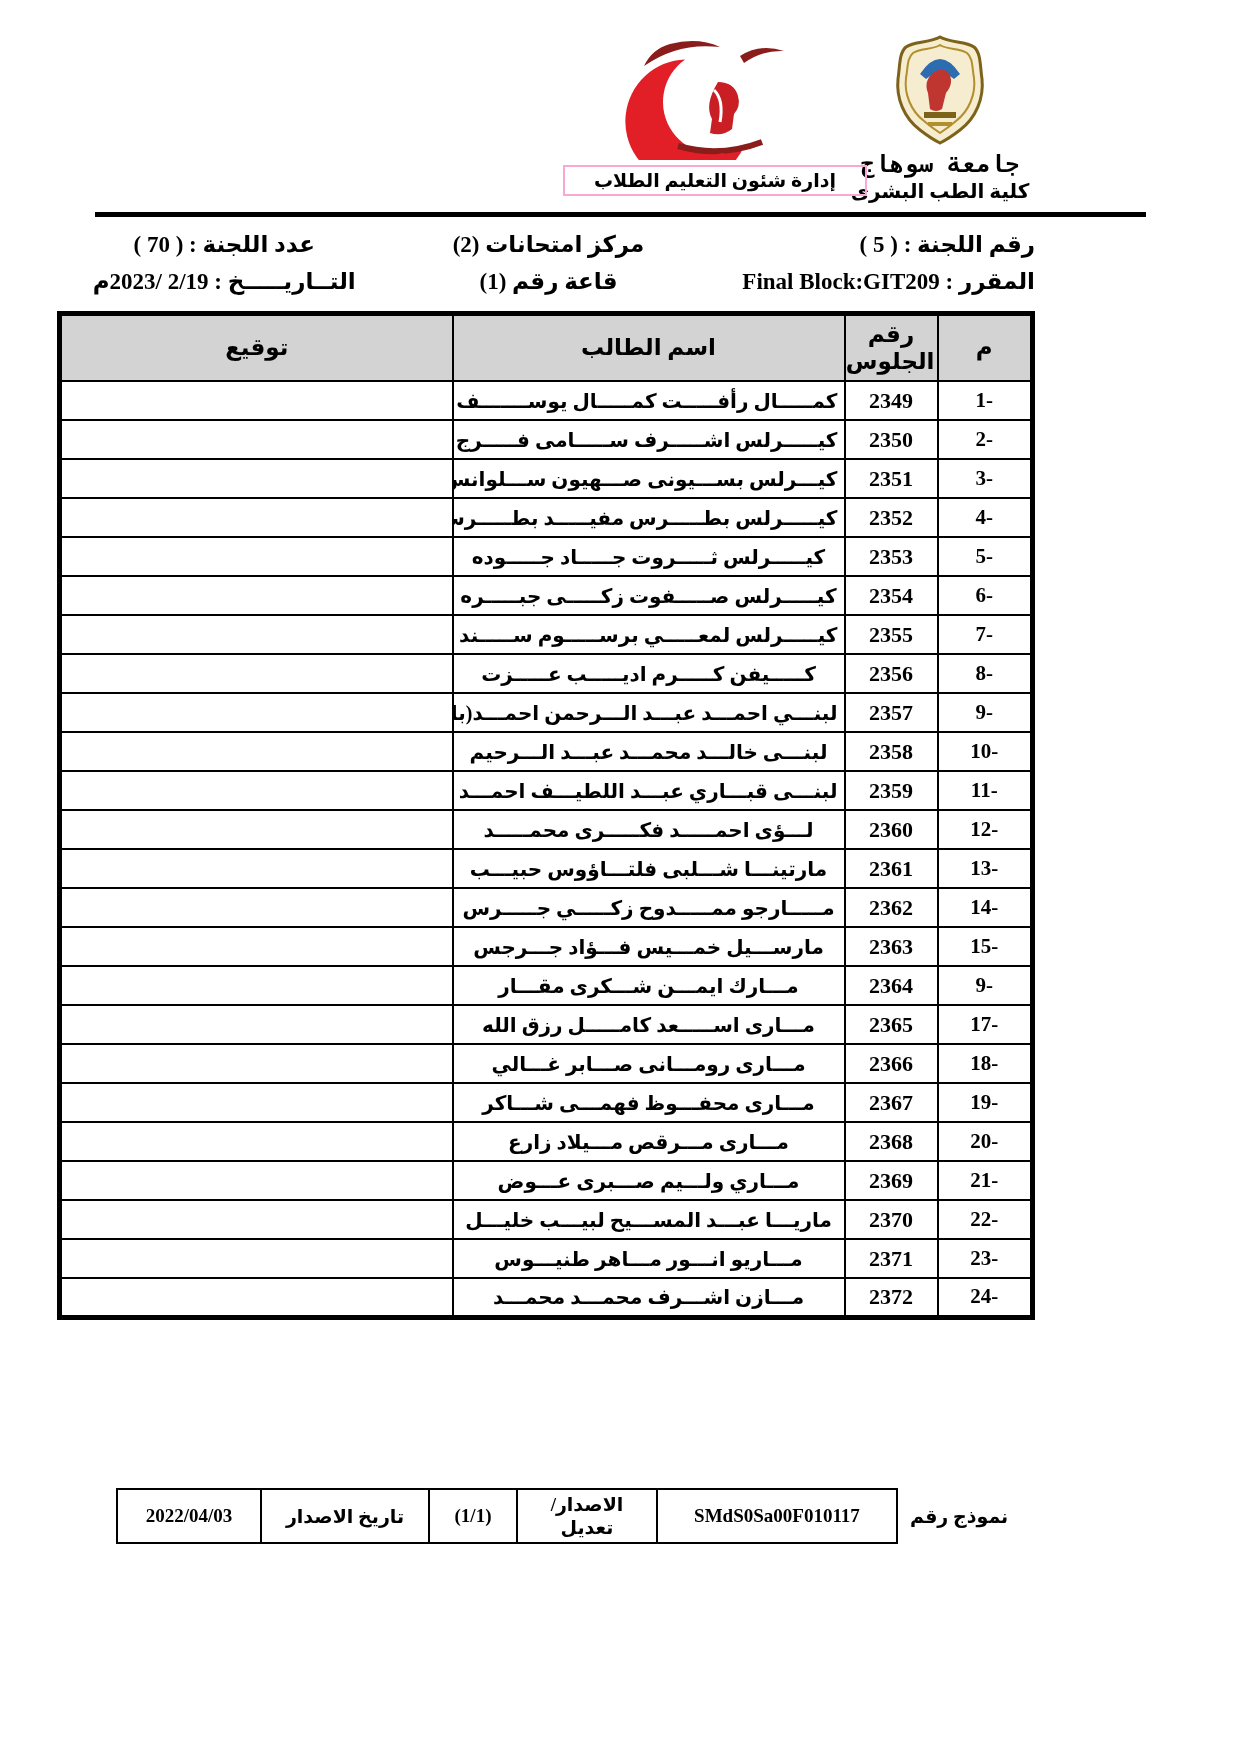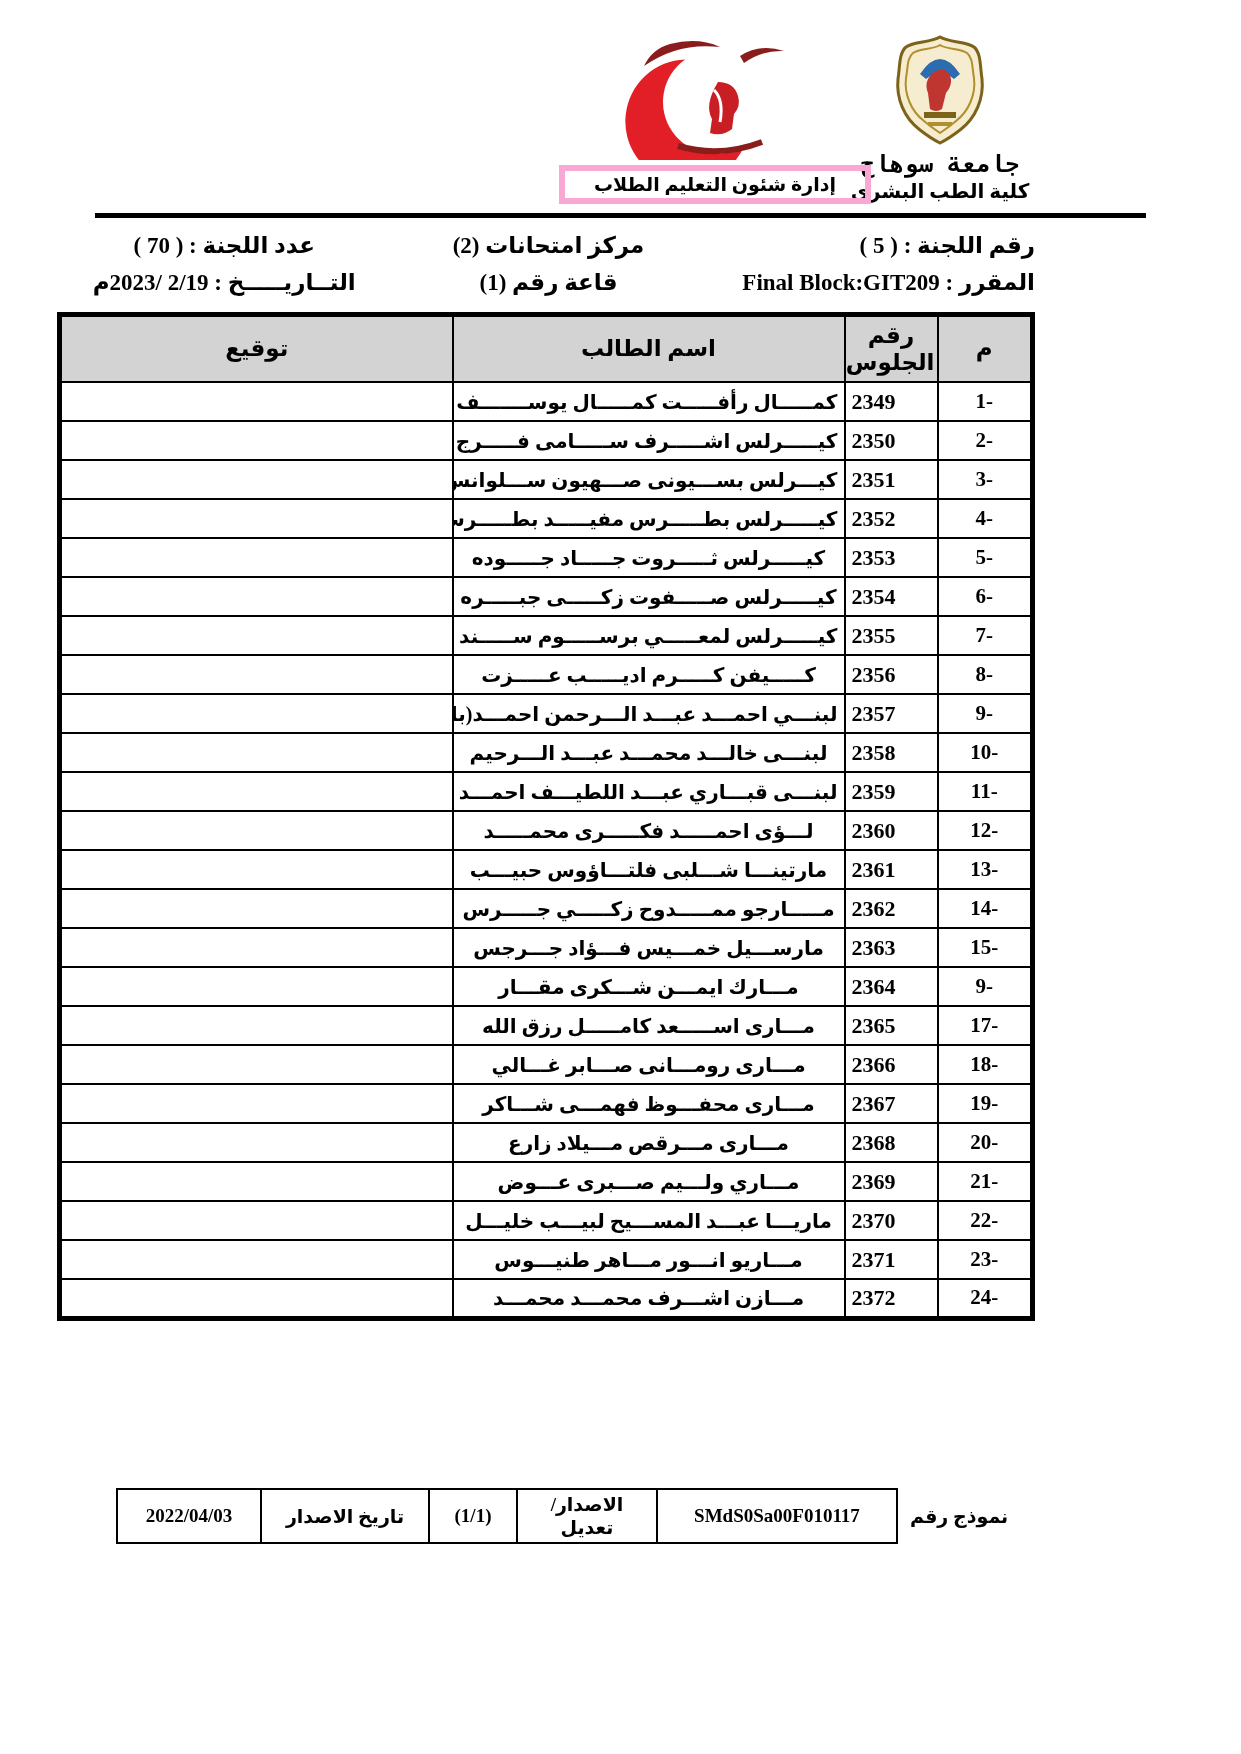--- a/index.html
+++ b/index.html
@@ -17,7 +17,7 @@
   .title-center { flex:1; text-align:center; padding-top:26px; }
   .title-line { font-size:27px; font-weight:bold; line-height:1.5; }
   .brand-left { width:260px; display:flex; flex-direction:column; align-items:center; }
-  .caption-box { border:6px solid #f9a8d4; padding:2px 29px; font-size:19px; font-weight:bold; margin-top:5px; white-space:nowrap; }
+  .caption-box { border:2px solid #f9a8d4; padding:2px 29px; font-size:19px; font-weight:bold; margin-top:5px; white-space:nowrap; }
   .divider { margin:9px 95px 0 95px; border-top:5px solid #000; }
   
   .info { padding:10px 206px 0 62px; }

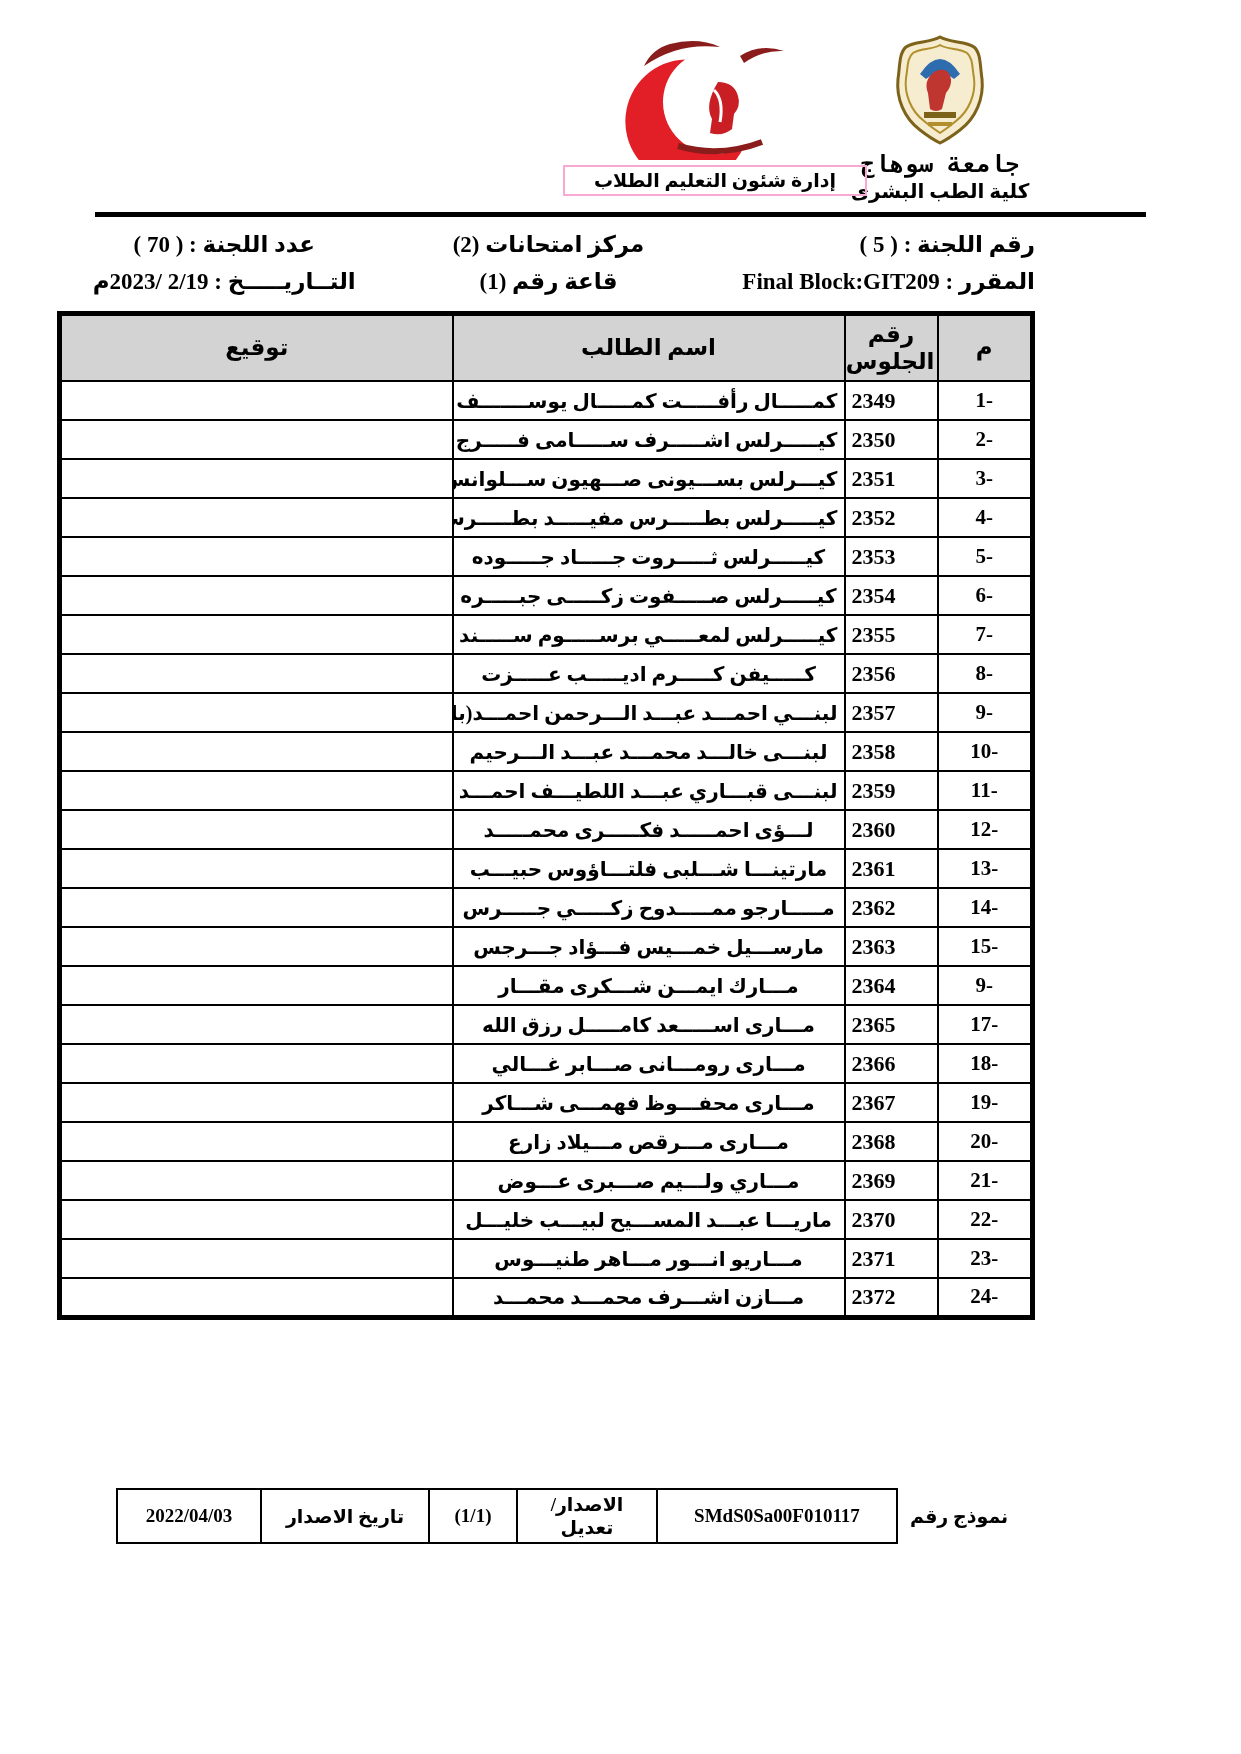--- a/index.html
+++ b/index.html
@@ -34,7 +34,7 @@
              height:68px; padding:2px; text-align:center; vertical-align:middle; }
   .main td { border:2px solid #000; height:39px; padding:0 6px; vertical-align:middle; }
   .cell-m    { text-align:center; font-size:21px; font-weight:bold; direction:ltr; }
-  .cell-seat { text-align:left; font-size:22px; font-weight:bold; direction:ltr; }
+  .cell-seat { text-align:center; font-size:22px; font-weight:bold; direction:ltr; }
   .cell-name { text-align:center; font-size:20px; font-weight:bold; white-space:nowrap; overflow:hidden; }
   
   .footer { position:absolute; top:1488px; left:116px; display:flex; direction:rtl;

